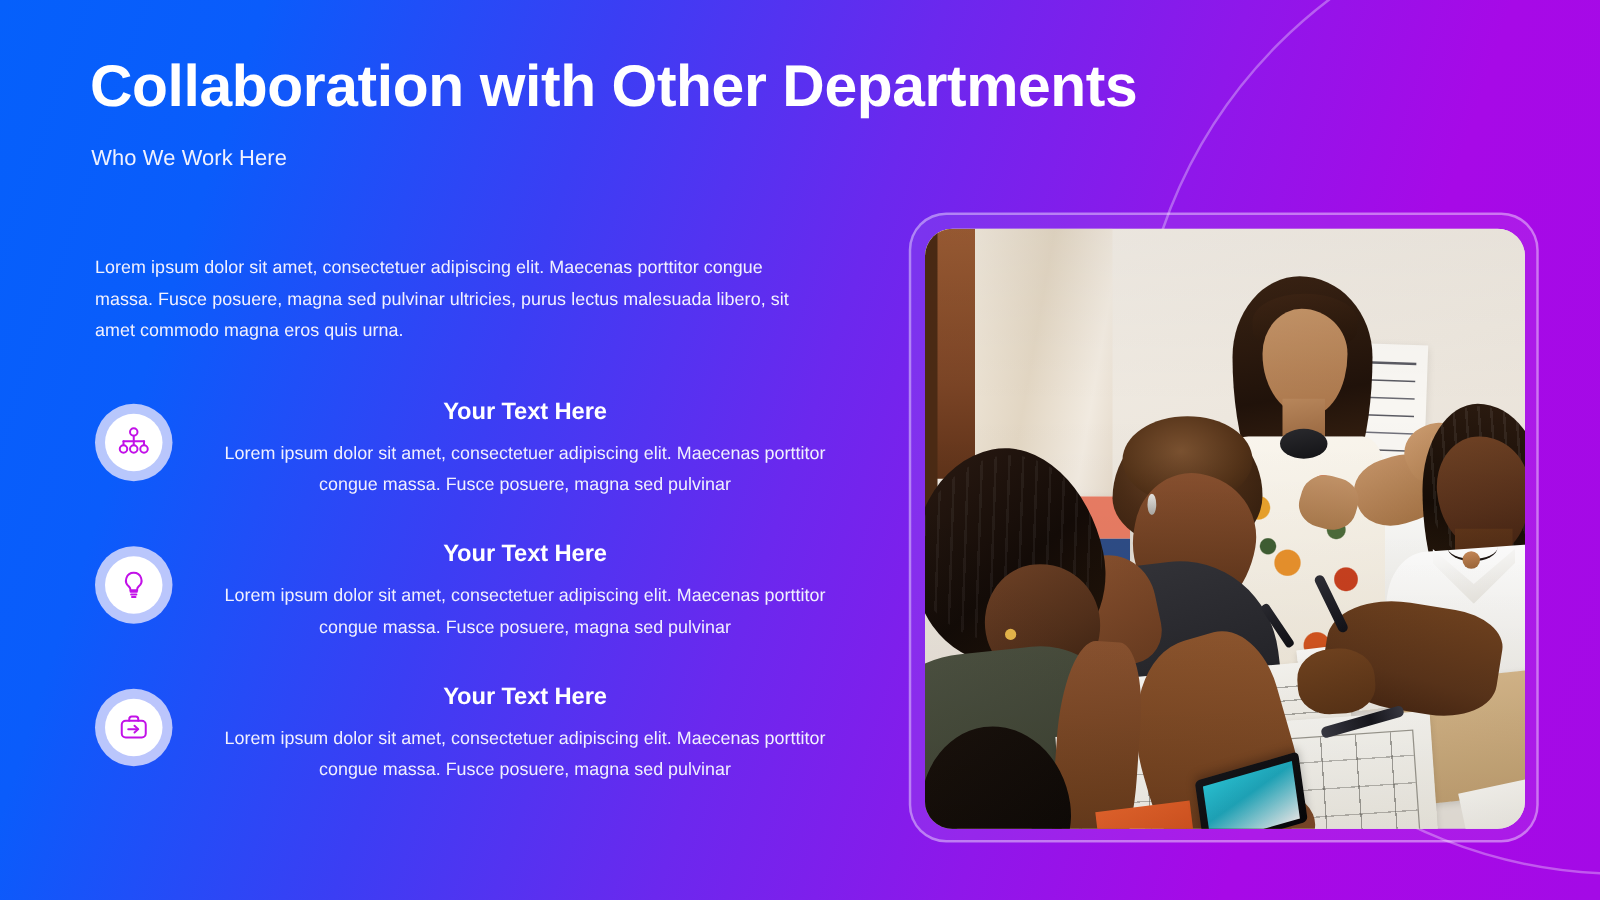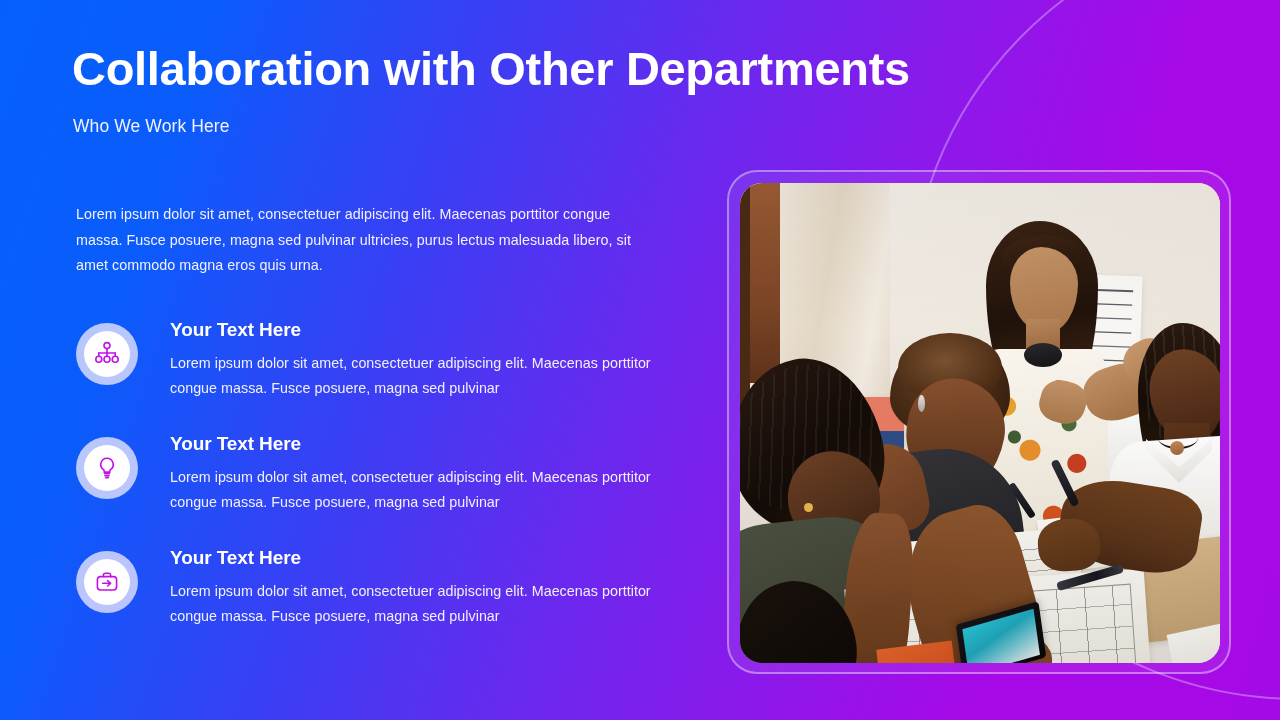--- a/index.html
+++ b/index.html
@@ -93,6 +93,7 @@
     left: 4px;
     top: 318px;
     width: 616px;
+    text-align: center;
   }
 
   .feature-item {

